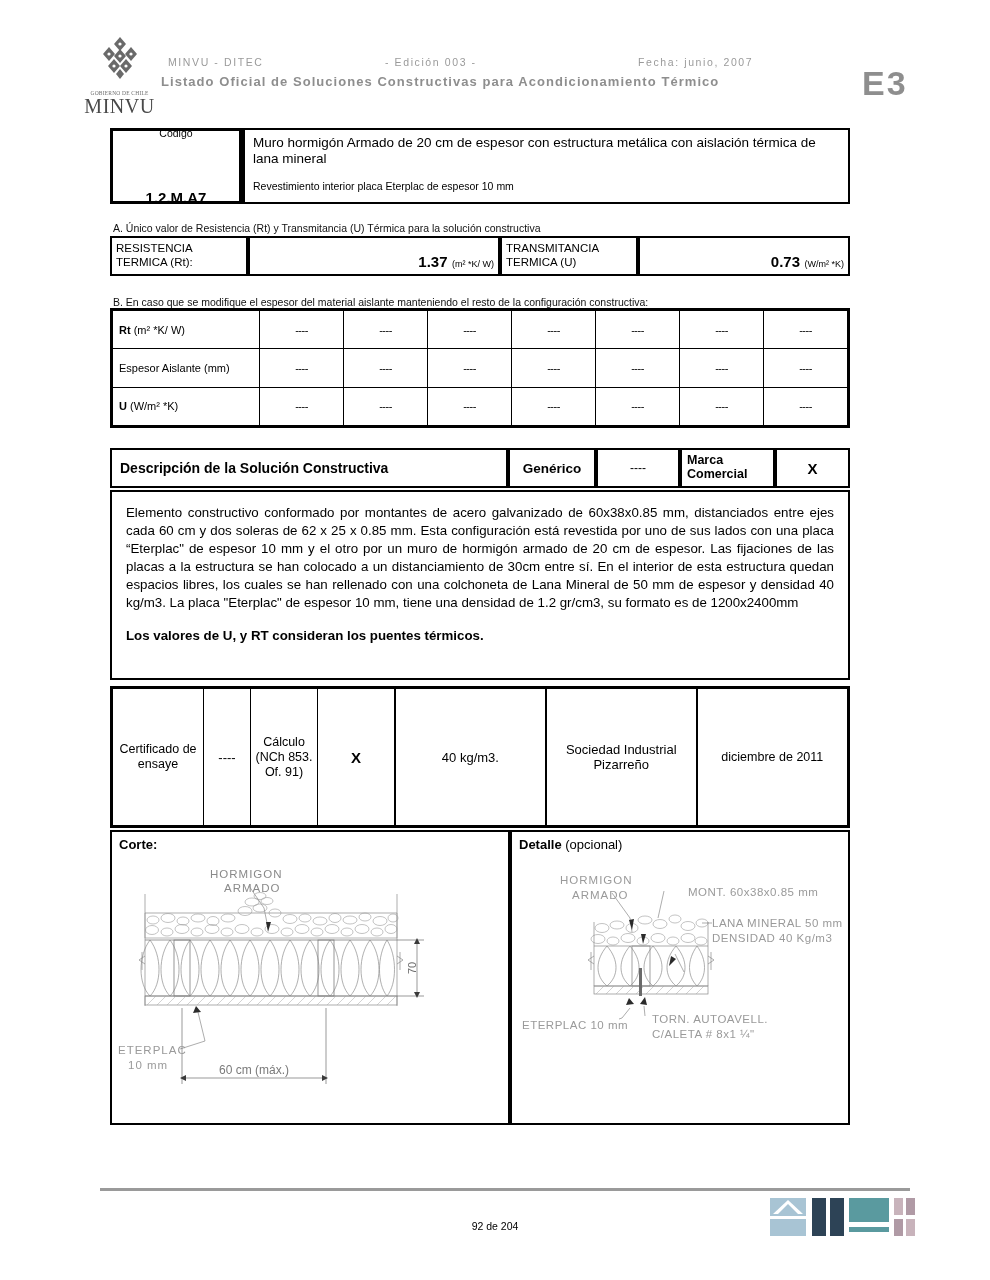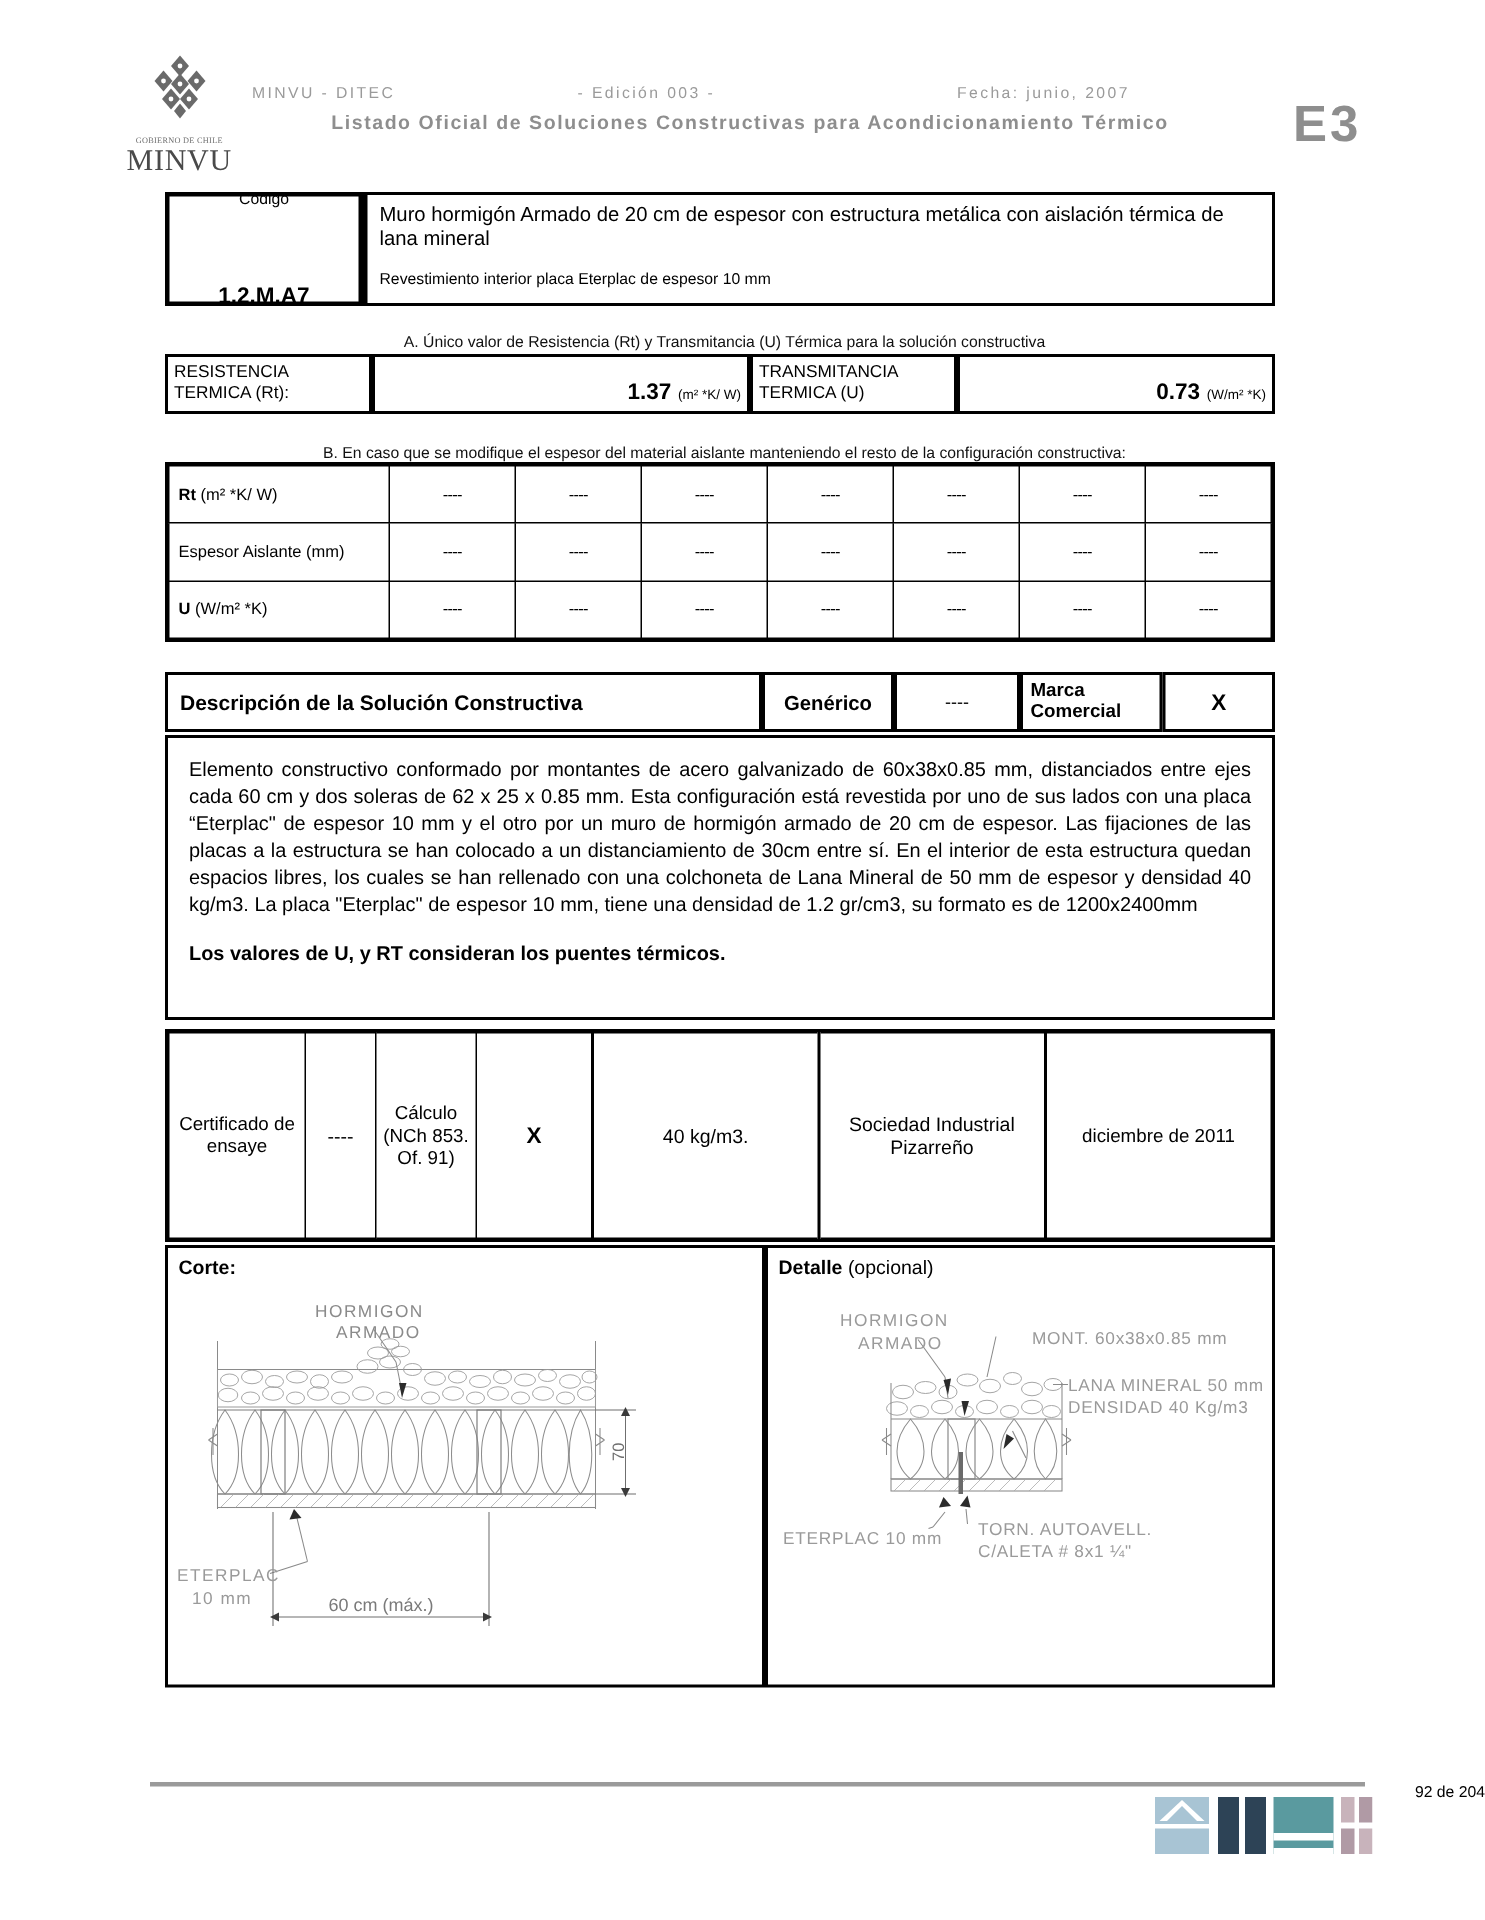--- a/index.html
+++ b/index.html
@@ -23,7 +23,7 @@
   .hdr-minvuditec{position:absolute;left:168px;top:0;}
   .hdr-edicion{position:absolute;left:385px;top:0;}
   .hdr-fecha{position:absolute;left:638px;top:0;}
-  .hdr-line2{position:absolute;left:150px;top:44px;width:700px;color:#8e8e8e;font-size:13px;font-weight:bold;letter-spacing:1.05px;text-align:center;}
+  .hdr-line2{position:absolute;left:161px;top:44px;width:700px;color:#8e8e8e;font-size:13px;font-weight:bold;letter-spacing:1.05px;}
   .hdr-e3{position:absolute;left:862px;top:34px;color:#8e8e8e;font-size:34px;font-weight:bold;letter-spacing:2px;font-family:"Liberation Sans",sans-serif;}
 
   

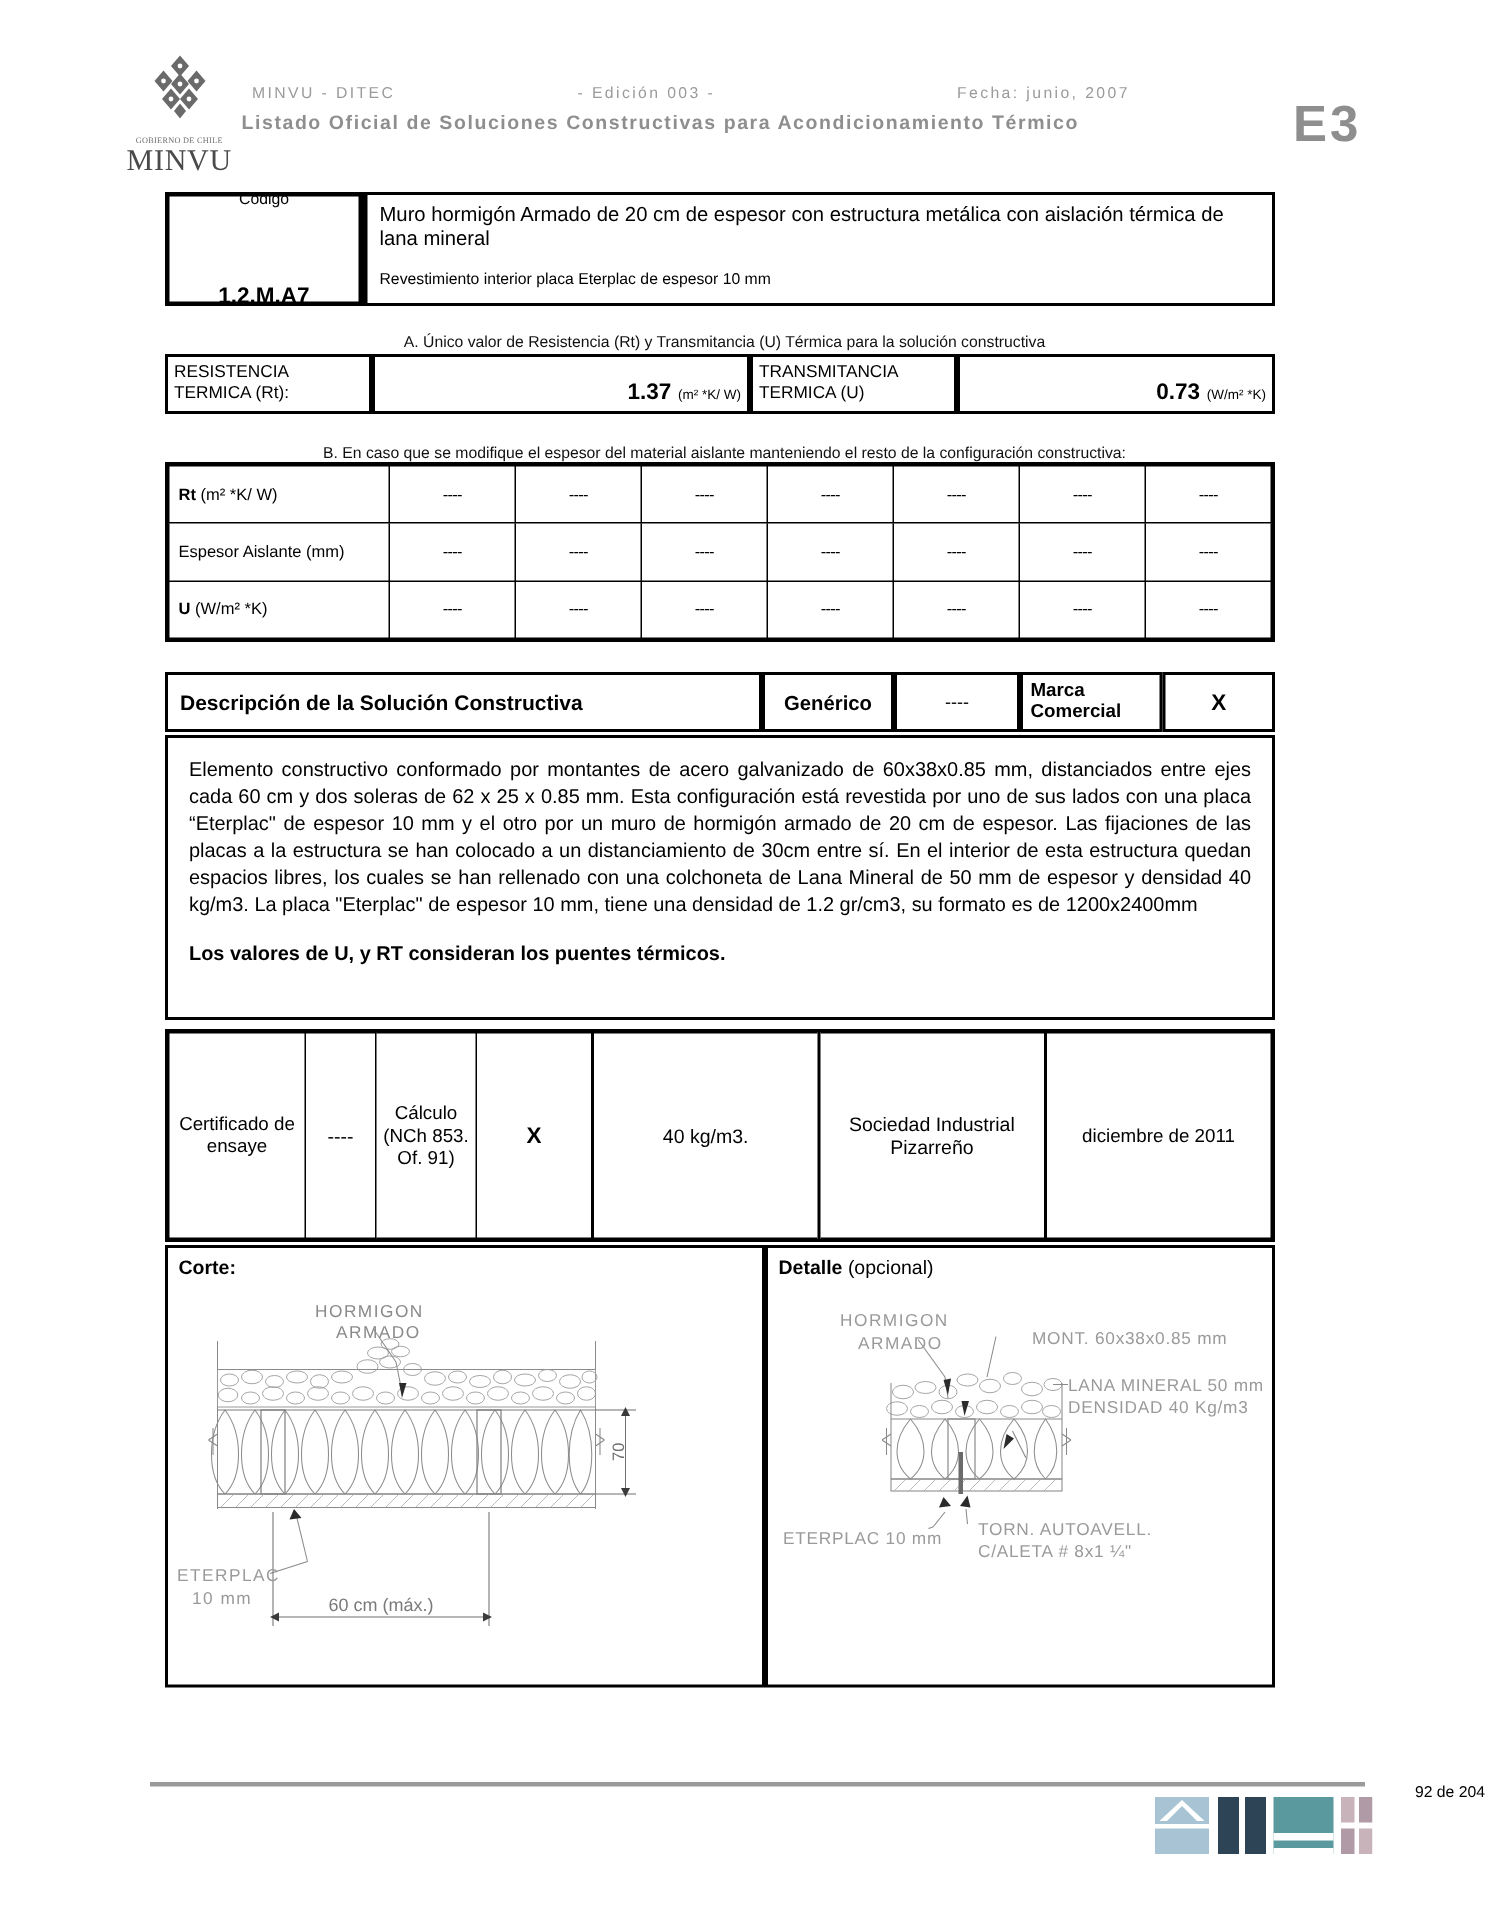--- a/index.html
+++ b/index.html
@@ -28,7 +28,7 @@
 
   
   .blk{position:absolute;box-sizing:border-box;}
-  .cap{font-size:10.5px;color:#111;text-align:center;}
+  .cap{font-size:10.5px;color:#111;}
 
   
   #codebox{left:110px;top:128px;width:740px;height:80px;}

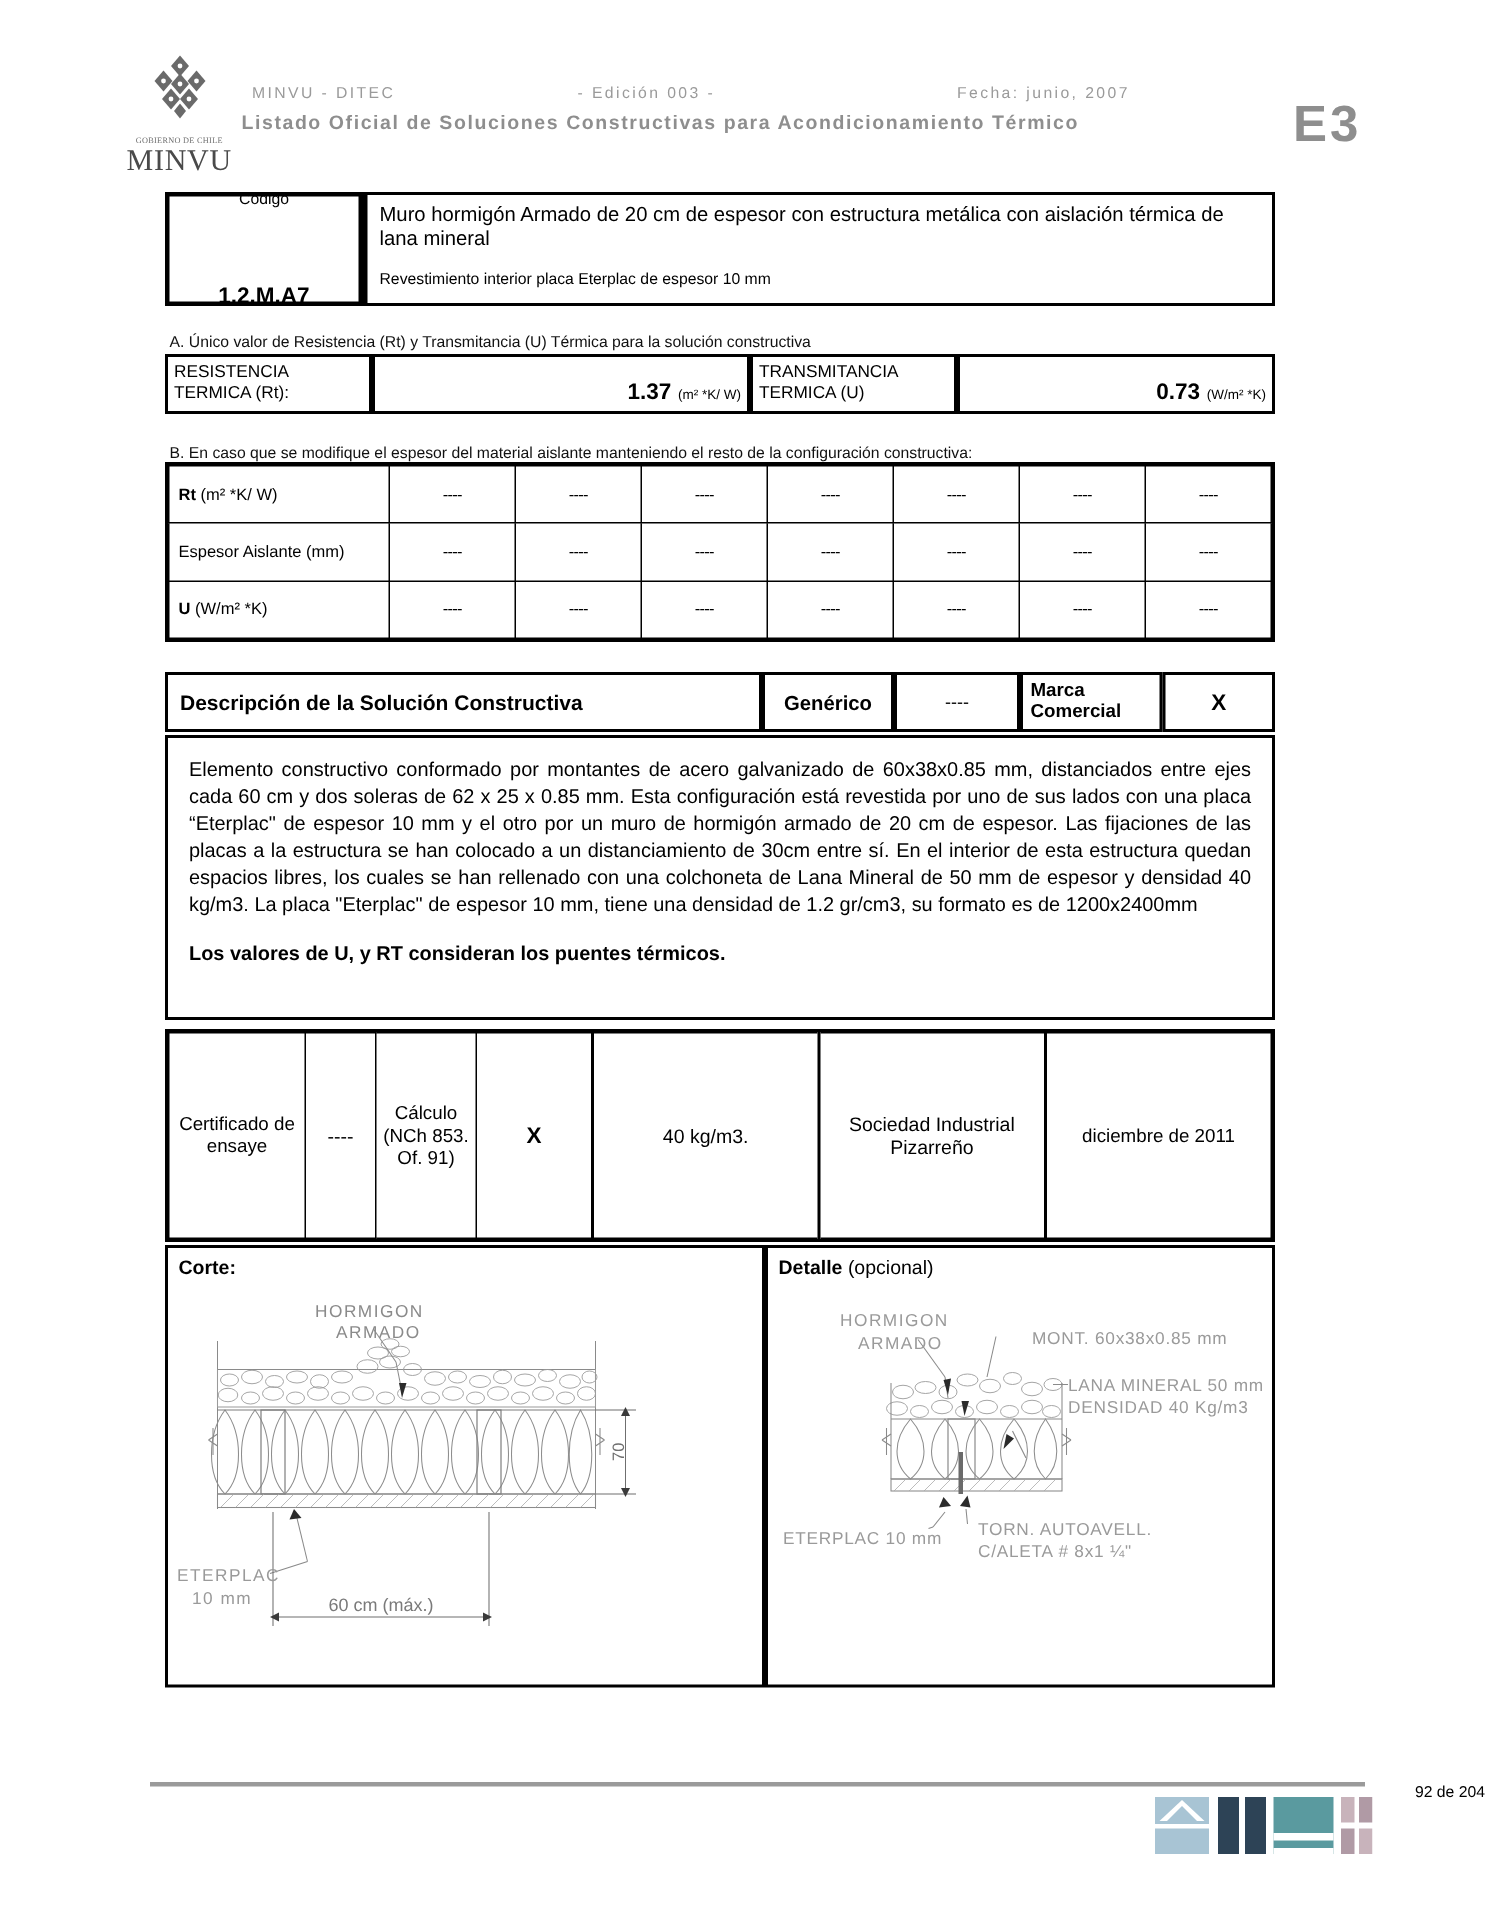--- a/index.html
+++ b/index.html
@@ -93,7 +93,7 @@
 
   
   #ftline{left:100px;top:1188px;width:810px;height:3px;background:#9a9a9a;}
-  #ftpage{left:0;top:1189px;width:990px;text-align:right;font-size:10.5px;}
+  #ftpage{left:0;top:1220px;width:990px;text-align:center;font-size:10.5px;}
   #ftlogo{left:770px;top:1198px;width:145px;height:42px;}
 </style>
 </head>

